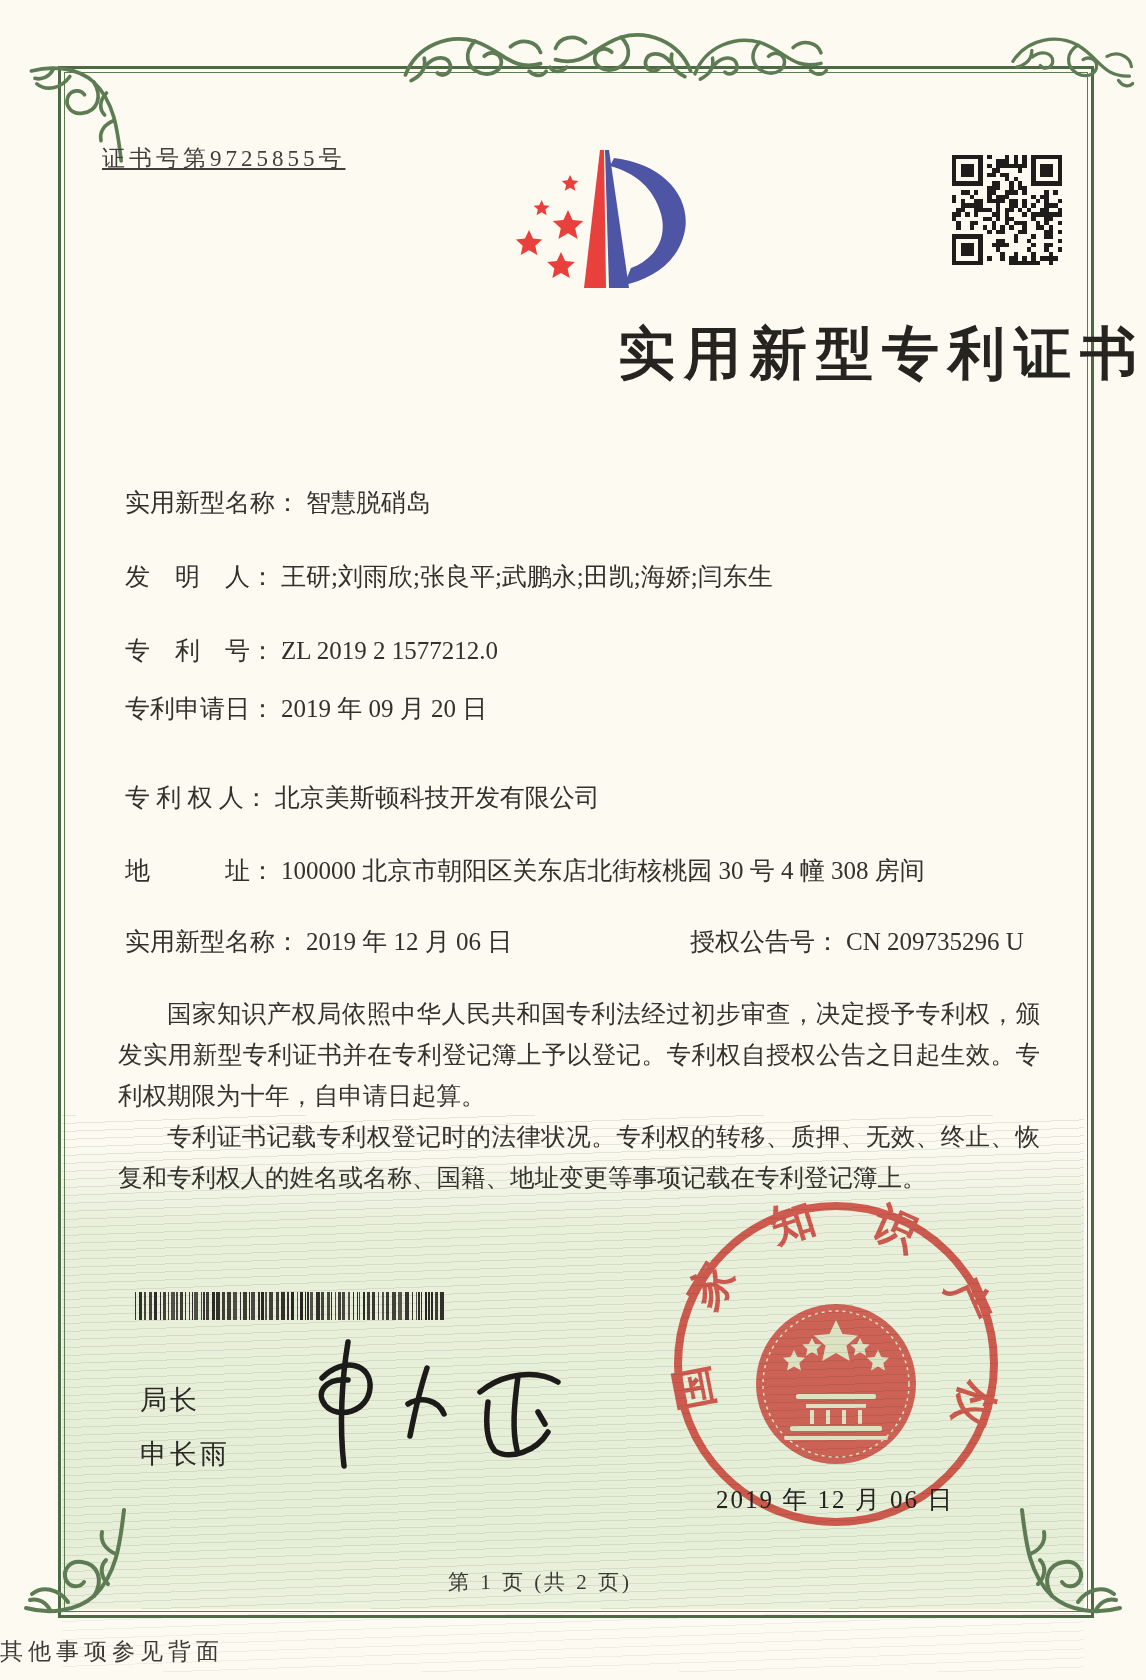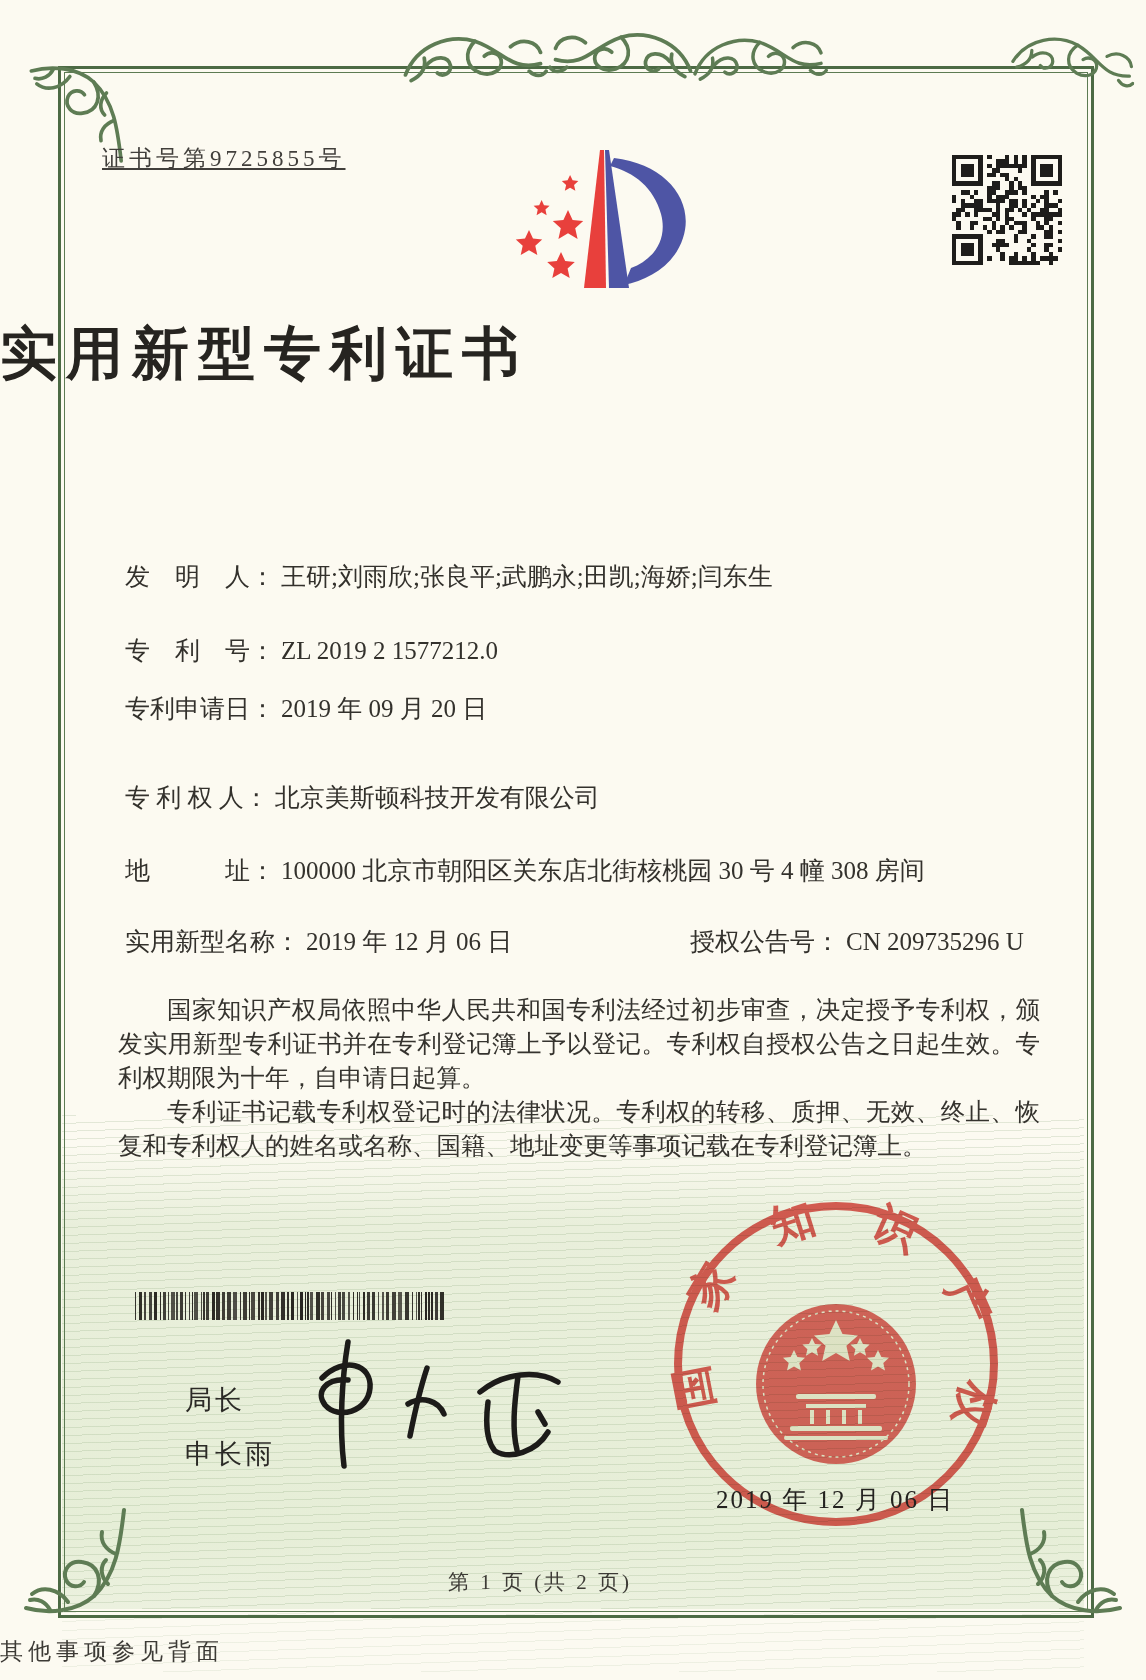--- a/index.html
+++ b/index.html
@@ -21,7 +21,7 @@
   .cert-no{position:absolute;left:102px;top:143px;font-size:23px;letter-spacing:4px;color:#413f3b;text-decoration:underline;}
   .logo{position:absolute;left:452px;top:128px;width:244px;height:168px;}
   .qr{position:absolute;left:952px;top:155px;width:110px;height:110px;}
-  .title{position:absolute;left:0;top:316px;width:1146px;text-align:left;
+  .title{position:absolute;left:0;top:316px;width:1146px;text-align:right;
          font-size:57px;font-weight:bold;letter-spacing:9px;color:#262420;}
   
   .row{position:absolute;left:125px;width:920px;font-size:25px;color:#33312c;white-space:nowrap;}

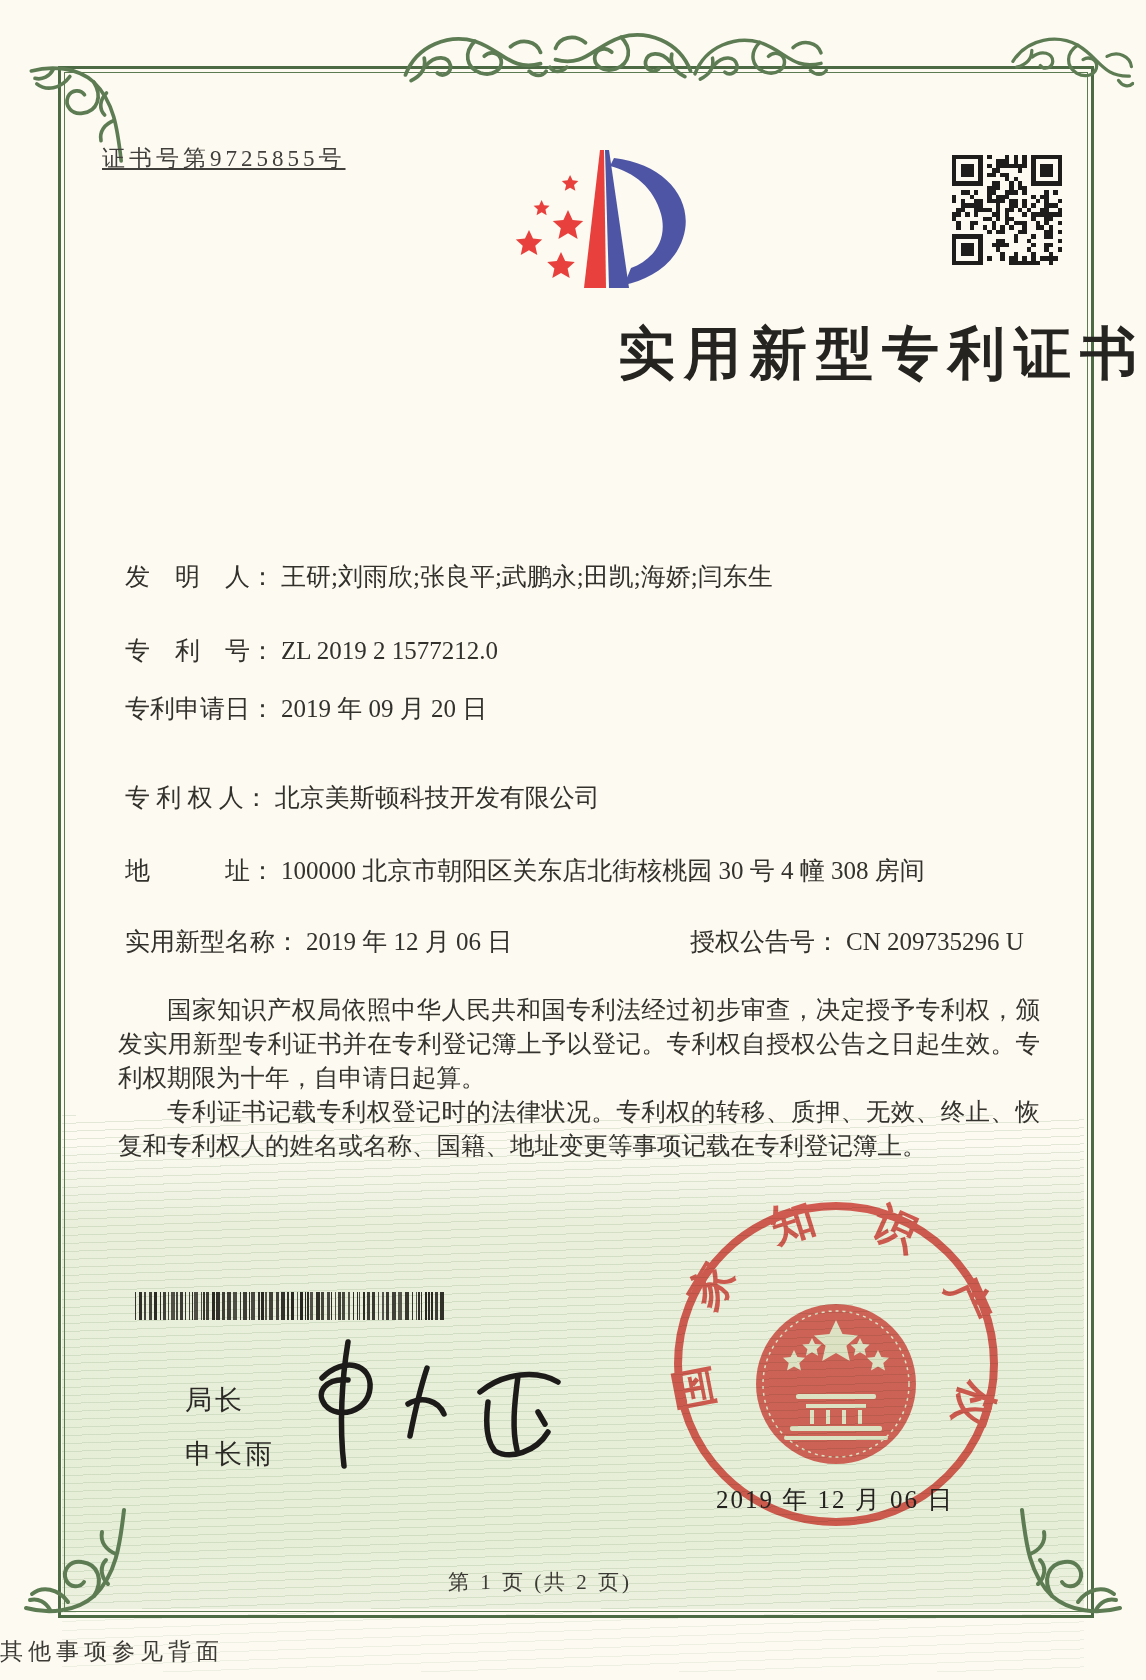--- a/index.html
+++ b/index.html
@@ -417,6 +417,9 @@
 
   <div class="title">实用新型专利证书</div>
 
+  <div class="row" style="top:486px">
+    <span class="lab">实用新型名称：</span><span class="val">智慧脱硝岛</span>
+  </div>
   <div class="row" style="top:560px">
     <span class="lab">发　明　人：</span><span class="val">王研;刘雨欣;张良平;武鹏永;田凯;海娇;闫东生</span>
   </div>

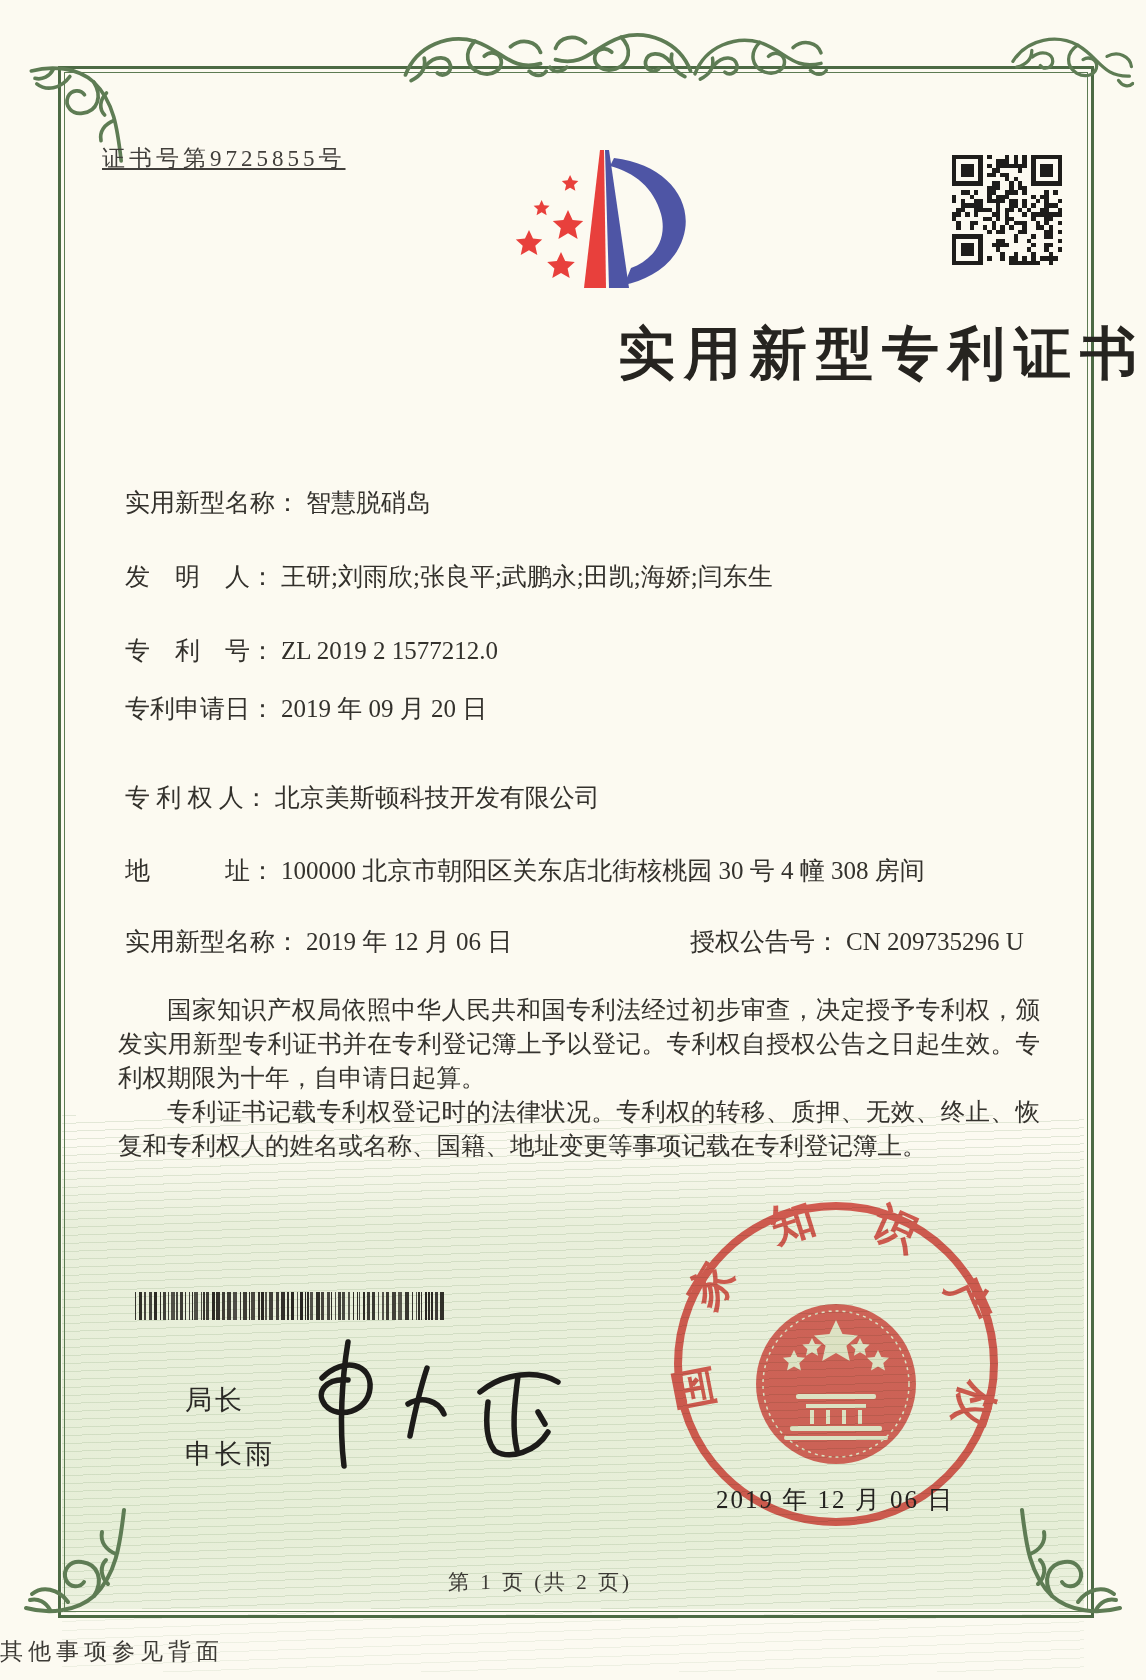--- a/index.html
+++ b/index.html
@@ -29,7 +29,7 @@
   .row .val{margin-left:6px;}
   .pair2{position:absolute;left:565px;top:0;}
   
-  .paras{position:absolute;left:118px;top:993px;width:922px;font-size:24.5px;line-height:34px;
+  .paras{position:absolute;left:118px;top:993px;width:922px;font-size:24.5px;line-height:41px;
          text-align:justify;color:#35332e;}
   .paras p{margin:0;text-indent:2em;}
   

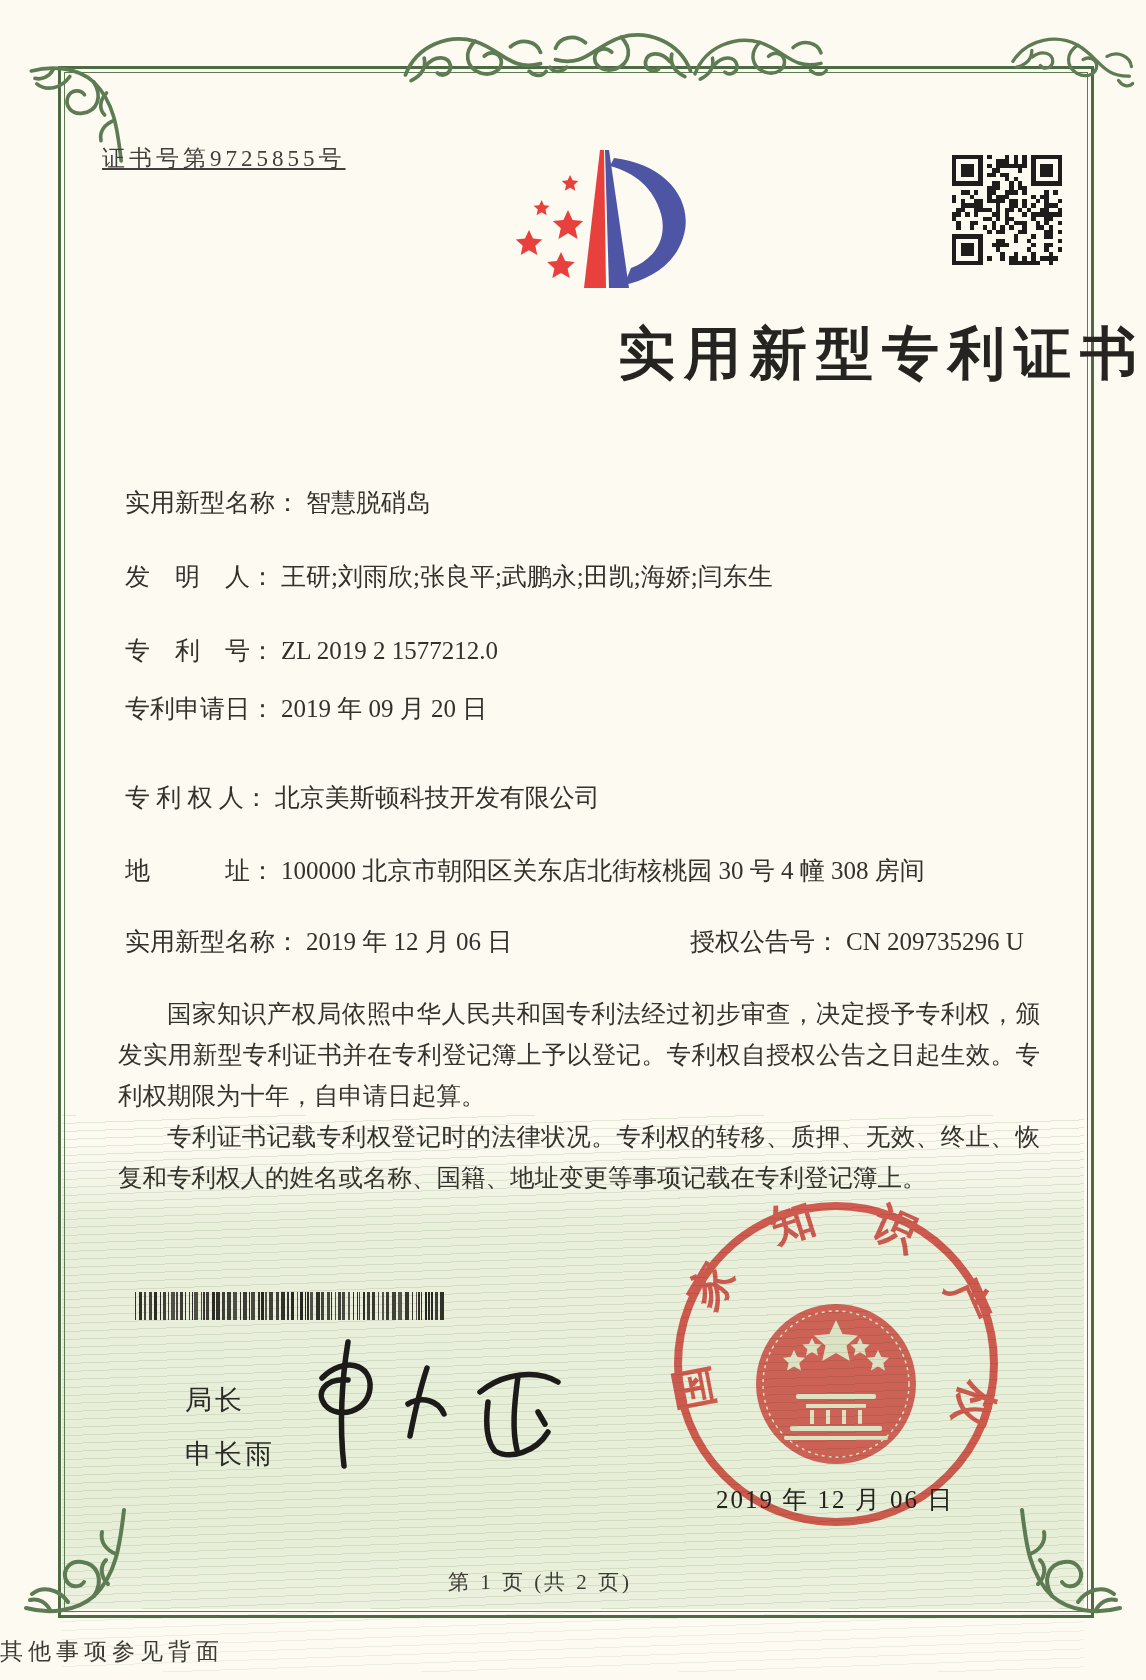--- a/index.html
+++ b/index.html
@@ -35,7 +35,7 @@
   
   .barcode{position:absolute;left:133px;top:1292px;width:314px;height:28px;}
   .director{position:absolute;left:140px;top:1382px;font-size:27px;color:#2b2a26;
-            font-family:"Liberation Sans","DejaVu Sans",sans-serif;margin-left:45px;}
+            font-family:"Liberation Sans","DejaVu Sans",sans-serif;}
   .director div{margin-bottom:18px;letter-spacing:3px;}
   .signature{position:absolute;left:292px;top:1330px;width:300px;height:160px;}
   .seal{position:absolute;left:660px;top:1188px;width:352px;height:352px;mix-blend-mode:multiply;}

